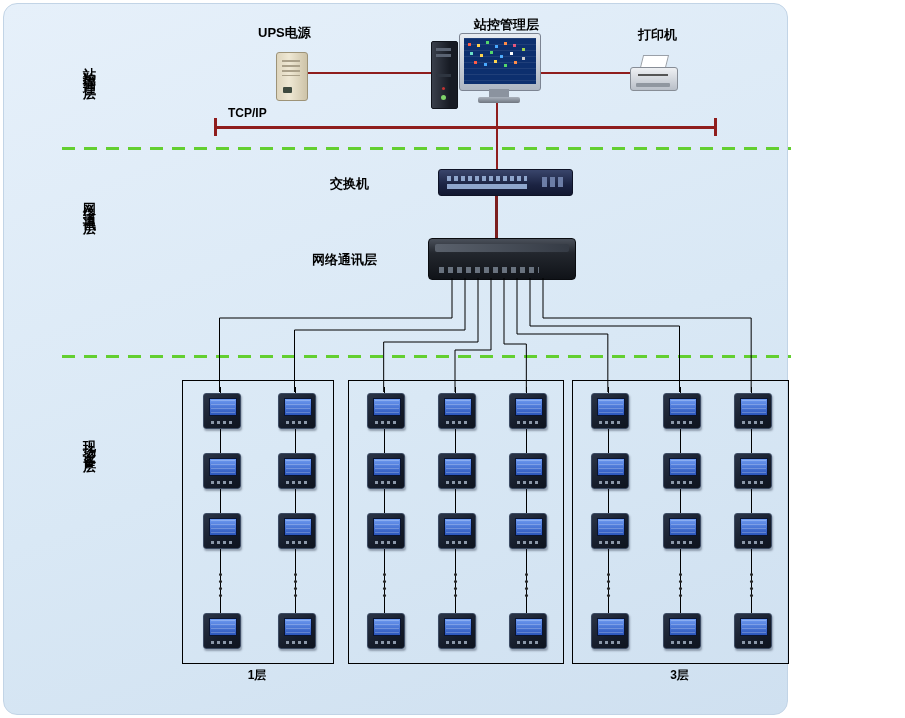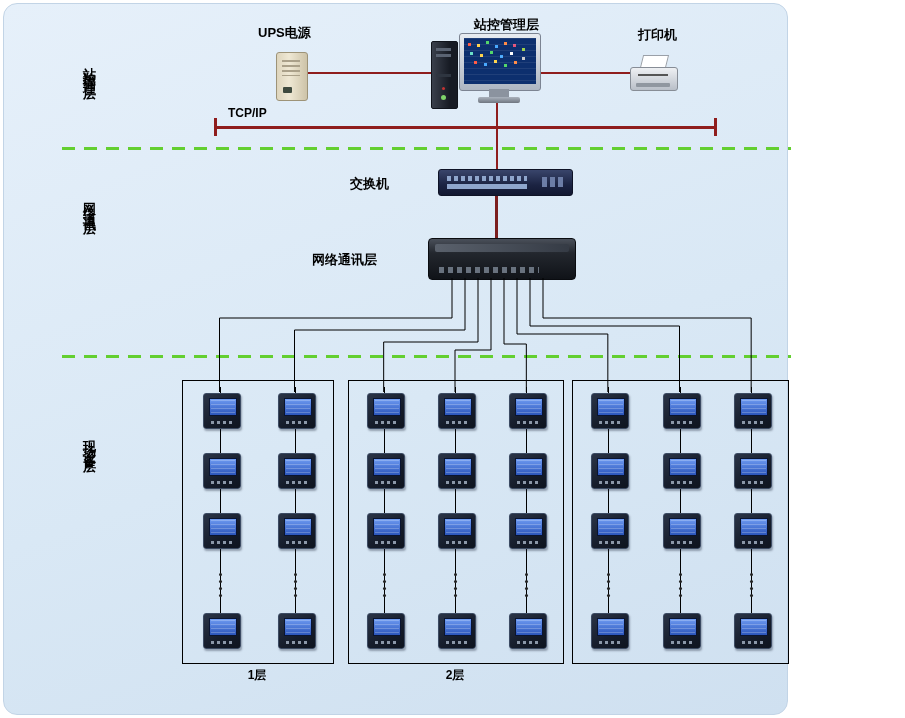--- a/index.html
+++ b/index.html
@@ -33,7 +33,7 @@
   #lbl-host    { left:474px; top:16px; }
   #lbl-printer { left:638px; top:26px; }
   #lbl-tcpip   { left:228px; top:106px; font-size:12px; }
-  #lbl-switch  { left:330px; top:175px;margin-left:20px; }
+  #lbl-switch  { left:330px; top:175px; }
   #lbl-serial  { left:312px; top:251px; }
   
   .rline { position:absolute; background:var(--bus-line,#8f1d1d); }

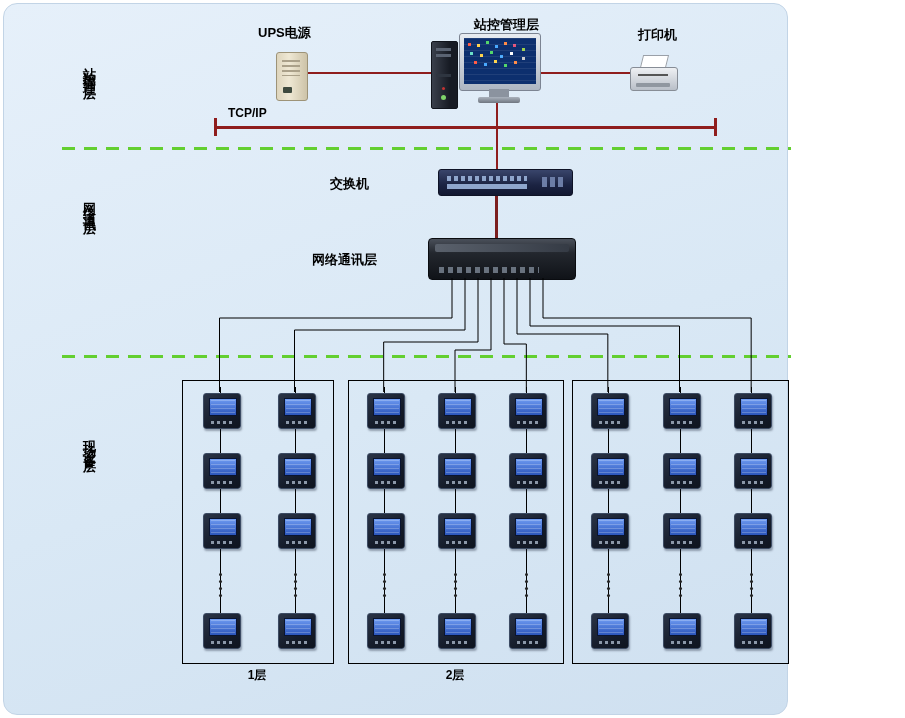--- a/index.html
+++ b/index.html
@@ -361,7 +361,6 @@
     </div>
 
   <div class="group-label" id="glabel-0">1层</div>
-  <div class="group-label" id="glabel-1">2层</div>
 </div>
 
 </body></html>

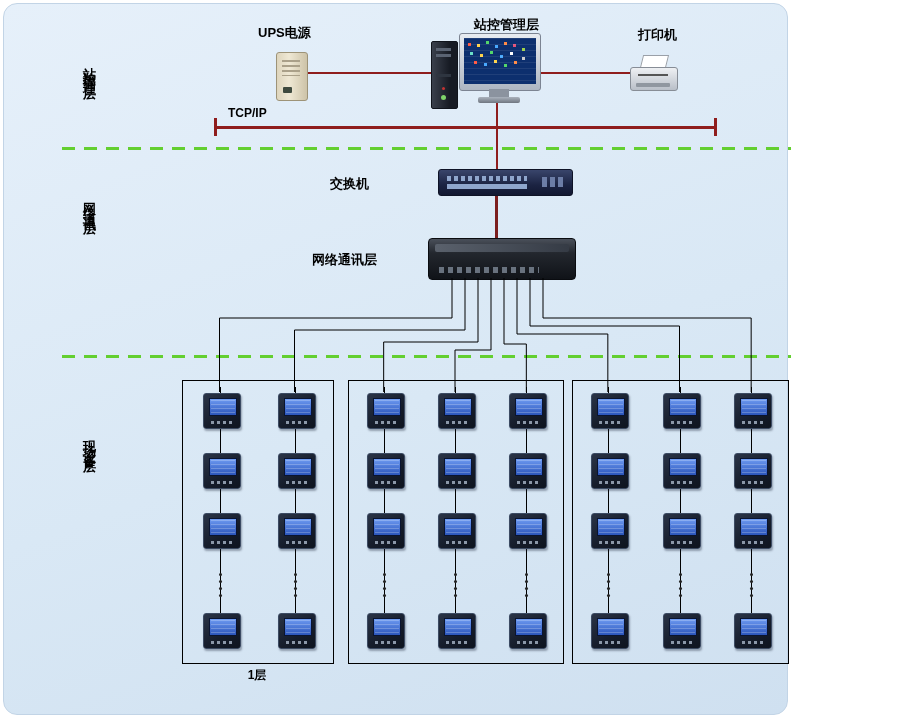--- a/index.html
+++ b/index.html
@@ -361,6 +361,7 @@
     </div>
 
   <div class="group-label" id="glabel-0">1层</div>
+  <div class="group-label" id="glabel-2">3层</div>
 </div>
 
 </body></html>

